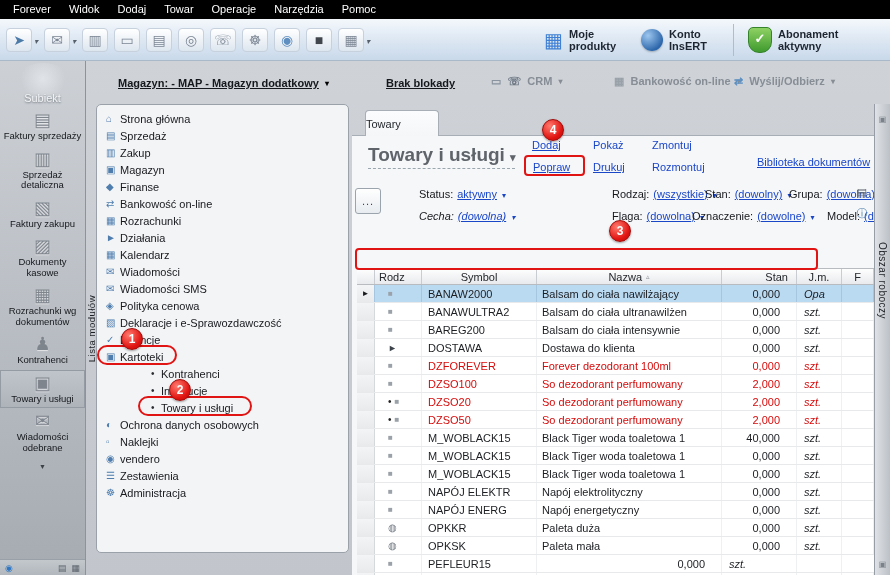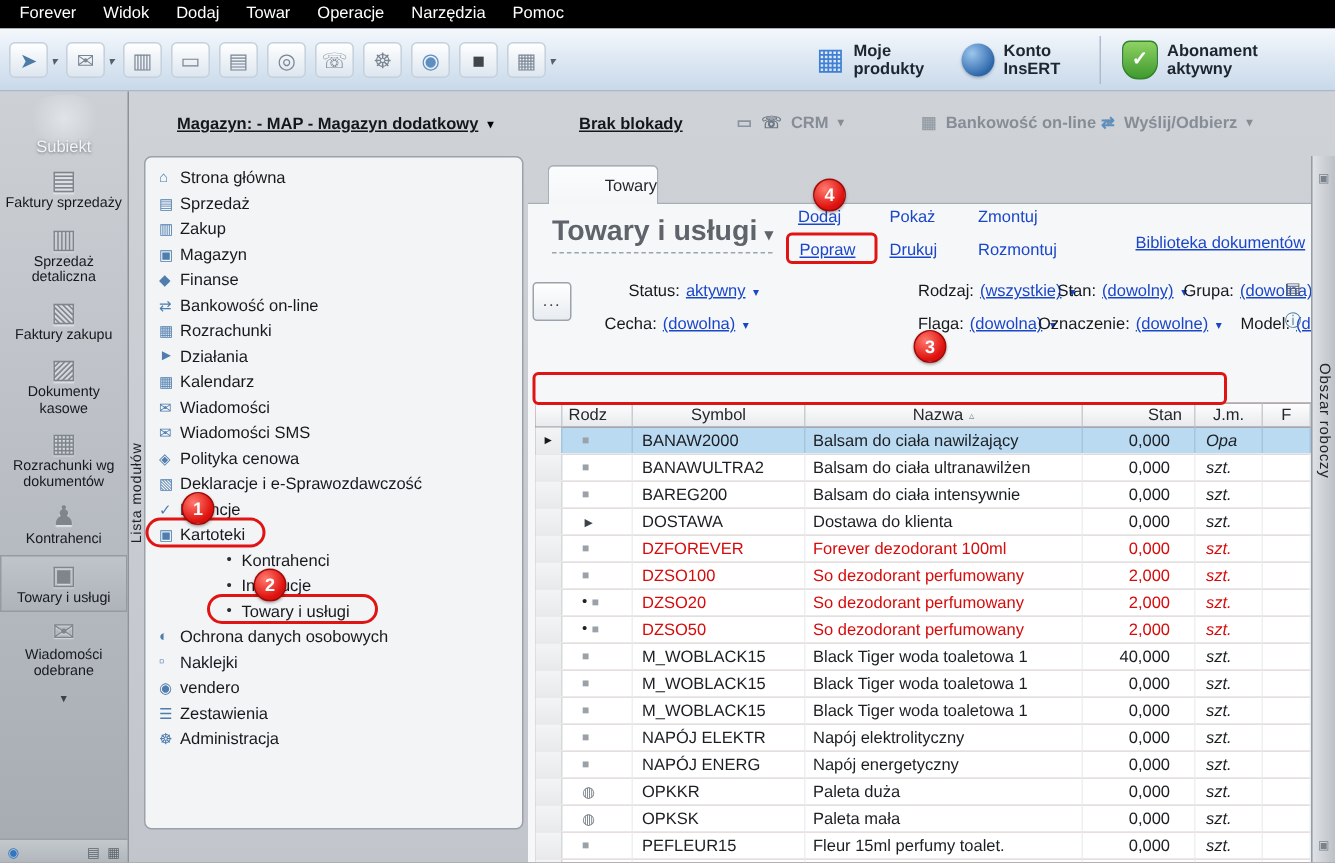--- a/index.html
+++ b/index.html
@@ -94,7 +94,7 @@
   
   .work-tab { position:absolute; left:279px; top:49px; width:74px; height:26px; z-index:2;
     background:linear-gradient(#fbfcfd,#f4f6f8); border:1px solid #a8aeb6; border-bottom:none; border-radius:4px 4px 0 0;
-    display:flex; align-items:center; justify-content:flex-end; font-size:11px; color:#24272c; cursor:pointer; }
+    display:flex; align-items:center; justify-content:flex-start; font-size:11px; color:#24272c; cursor:pointer; }
   .content { position:absolute; left:266px; top:74px; width:522px; height:440px; background:#f6f7f9; border-top:1px solid #a8aeb6; overflow:hidden; z-index:1; }
 
   .page-title { position:absolute; left:16px; top:8px; font-size:19px; font-weight:bold; color:#5f646b;

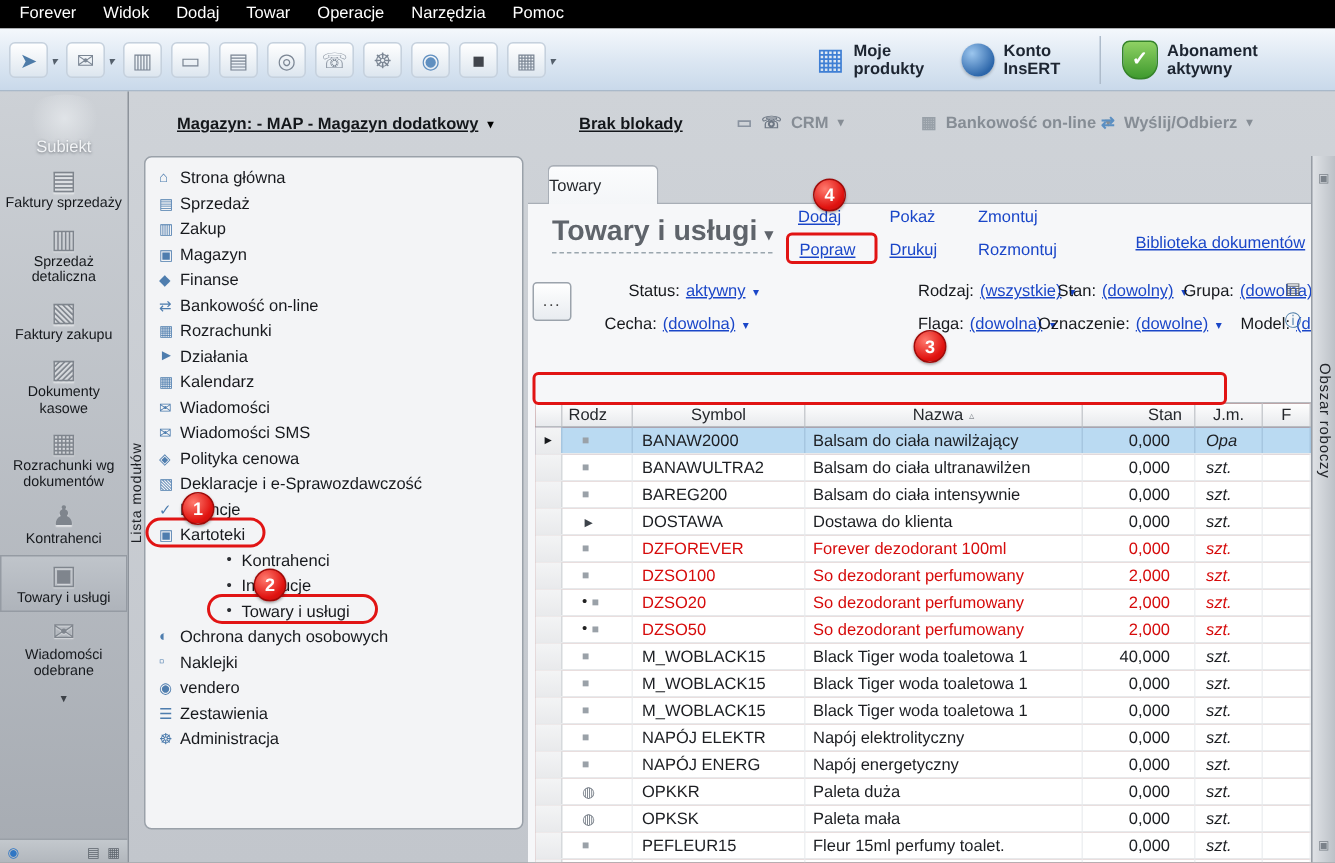--- a/index.html
+++ b/index.html
@@ -122,7 +122,7 @@
   .f-caret::after { content:"▾"; font-size:8px; color:#1a46c8; margin-left:2px; }
   .frow1 .f-item:nth-of-type(1){ left:30px; }  .frow1 .f-item:nth-of-type(2){ left:223px; }
   .frow1 .f-item:nth-of-type(3){ left:316px; } .frow1 .f-item:nth-of-type(4){ left:400px; }
-  .frow2 .f-item:nth-of-type(1){ left:14px; }  .frow2 .f-item:nth-of-type(2){ left:223px; }
+  .frow2 .f-item:nth-of-type(1){ left:30px;font-style:italic; }  .frow2 .f-item:nth-of-type(2){ left:223px; }
   .frow2 .f-item:nth-of-type(3){ left:303px; } .frow2 .f-item:nth-of-type(4){ left:438px; }
   .f-icons { position:absolute; left:500px; top:50px; width:20px; }
   .fi { display:block; margin-bottom:7px; font-style:normal; color:#5b636c; font-size:11px; text-align:center; cursor:pointer; }

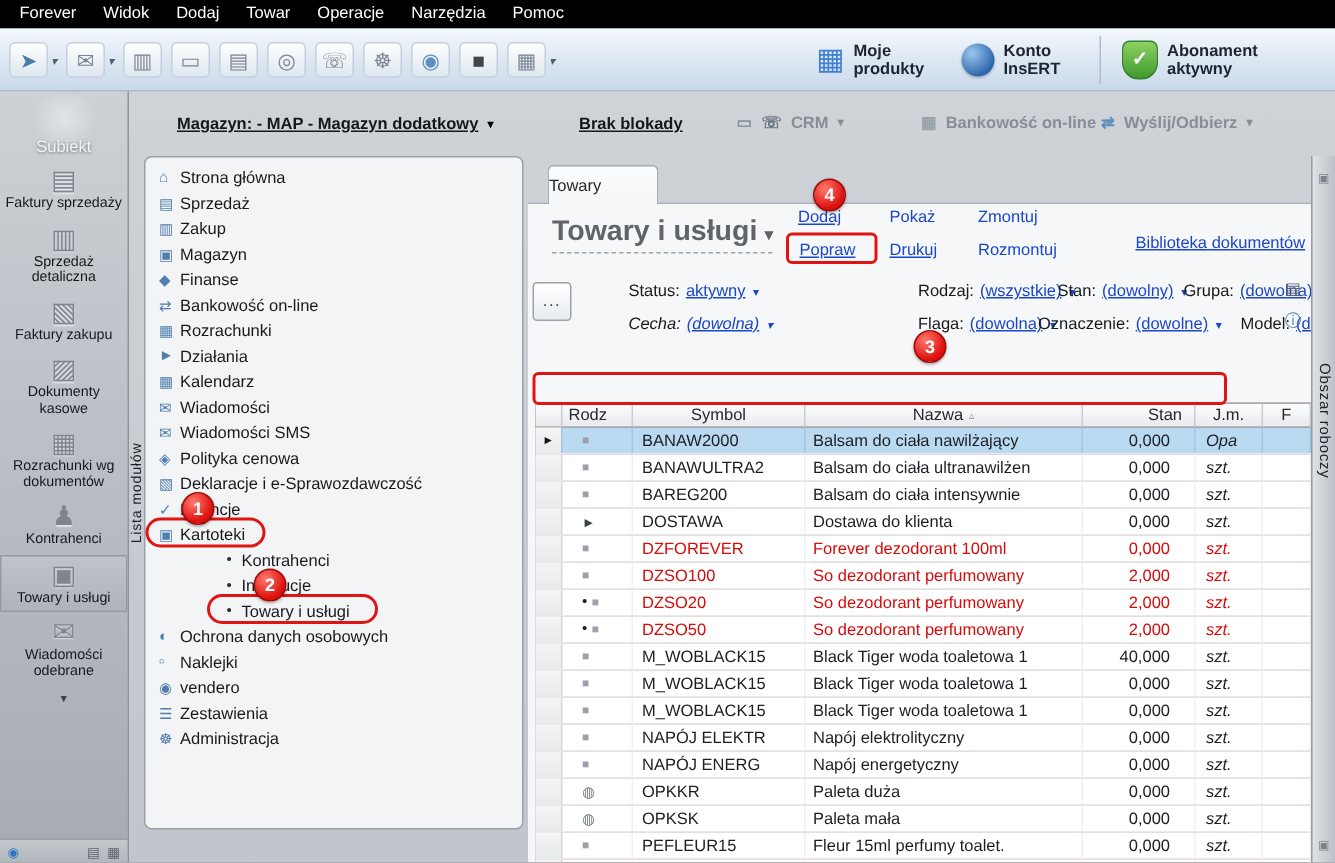--- a/index.html
+++ b/index.html
@@ -729,7 +729,6 @@
                 <i class="type-ico" data-name="item-icon">■</i>
               </span>
               <span class="td symbol" data-name="cell-symbol">PEFLEUR15</span>
-              <span class="td nazwa" data-name="cell-nazwa">Fleur 15ml perfumy toalet.</span>
               <span class="td stan" data-name="cell-stan">0,000</span>
               <span class="td jm" data-name="cell-jm">szt.</span>
               <span class="td f" data-name="cell-f"></span>

